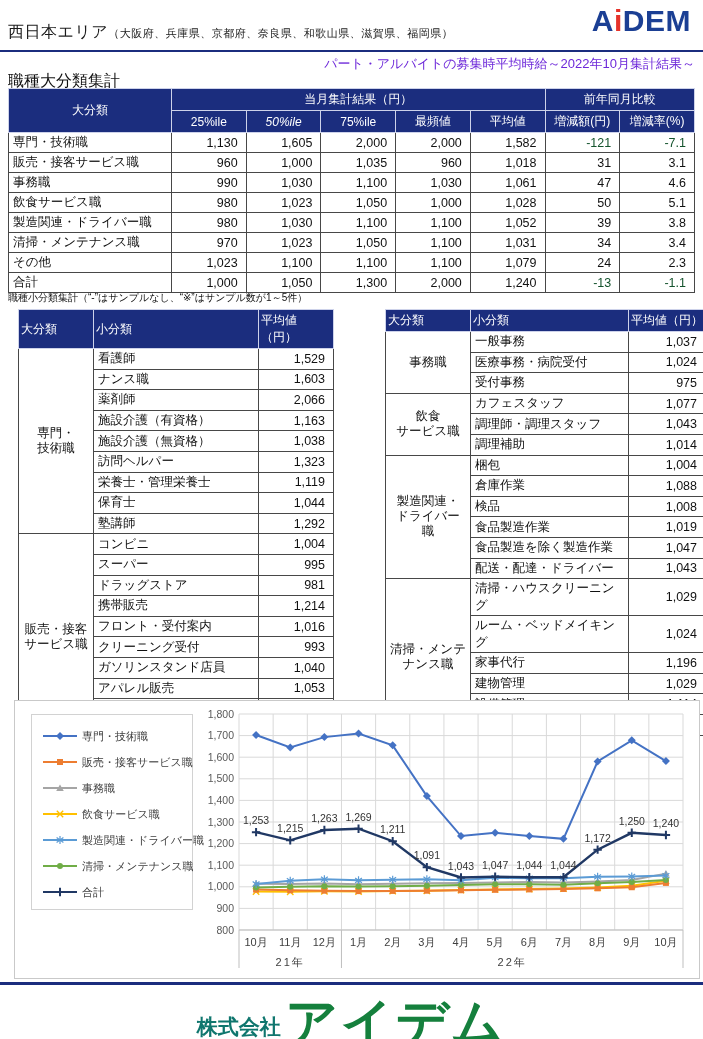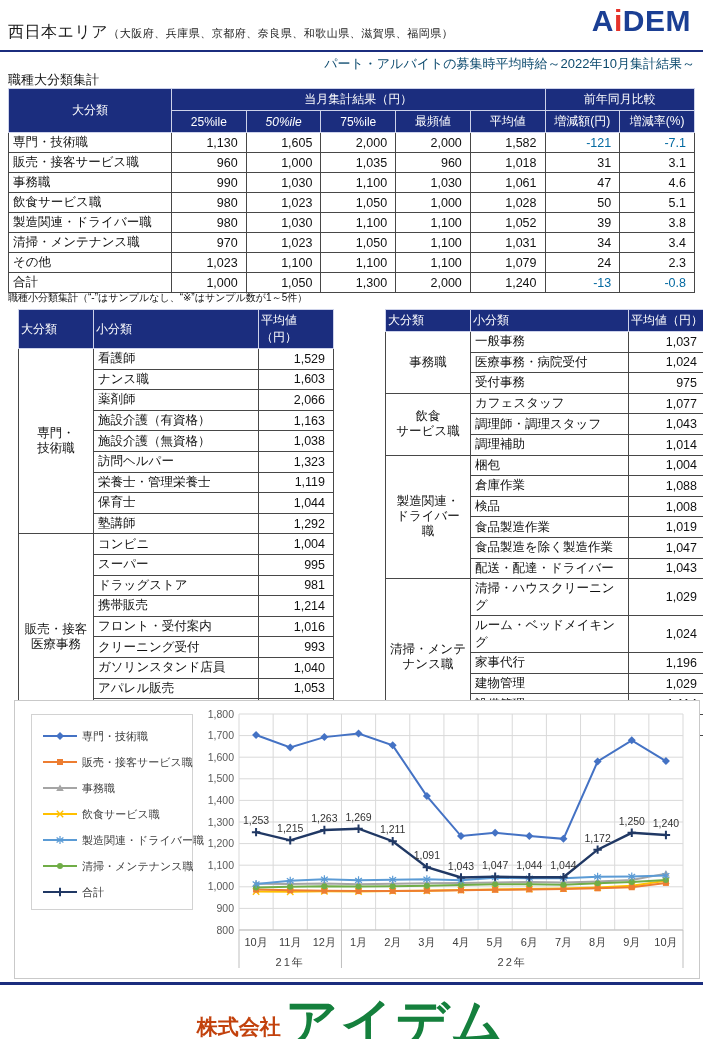--- a/index.html
+++ b/index.html
@@ -12,7 +12,7 @@
   .logo{right:12px;top:6px;font-size:30px;font-weight:bold;letter-spacing:.5px;line-height:1;}
   .logo .b{color:#1b3f94;} .logo .r{color:#e6332a;}
   .head-rule{left:0;top:50px;width:703px;height:2px;background:#1b2d7e;}
-  .subtitle{right:8px;top:55px;font-size:13px;color:#0c4a6e;}
+  .subtitle{right:8px;top:55px;font-size:13px;color:#6d28d9;}
   .sec1{left:8px;top:71px;font-size:13px;}
   .sec2{left:8px;top:291px;font-size:10px;}
   

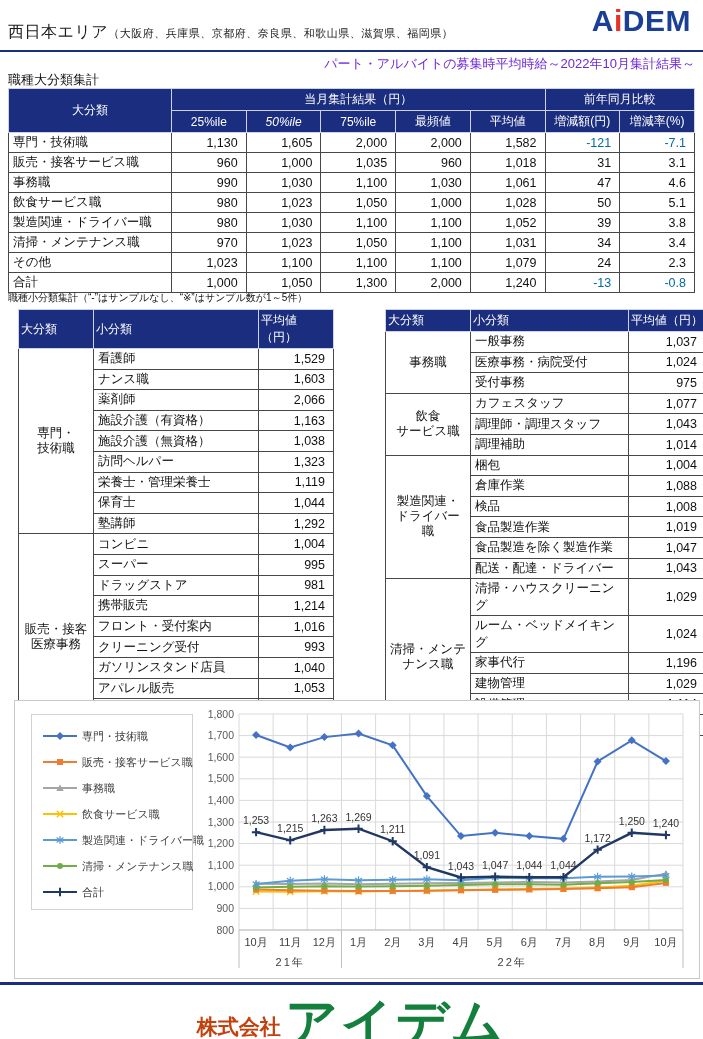--- a/index.html
+++ b/index.html
@@ -13,7 +13,7 @@
   .logo .b{color:#1b3f94;} .logo .r{color:#e6332a;}
   .head-rule{left:0;top:50px;width:703px;height:2px;background:#1b2d7e;}
   .subtitle{right:8px;top:55px;font-size:13px;color:#6d28d9;}
-  .sec1{left:8px;top:71px;font-size:13px;}
+  .sec1{left:8px;top:71px;font-size:16px;}
   .sec2{left:8px;top:291px;font-size:10px;}
   
   table{border-collapse:collapse;table-layout:fixed;}

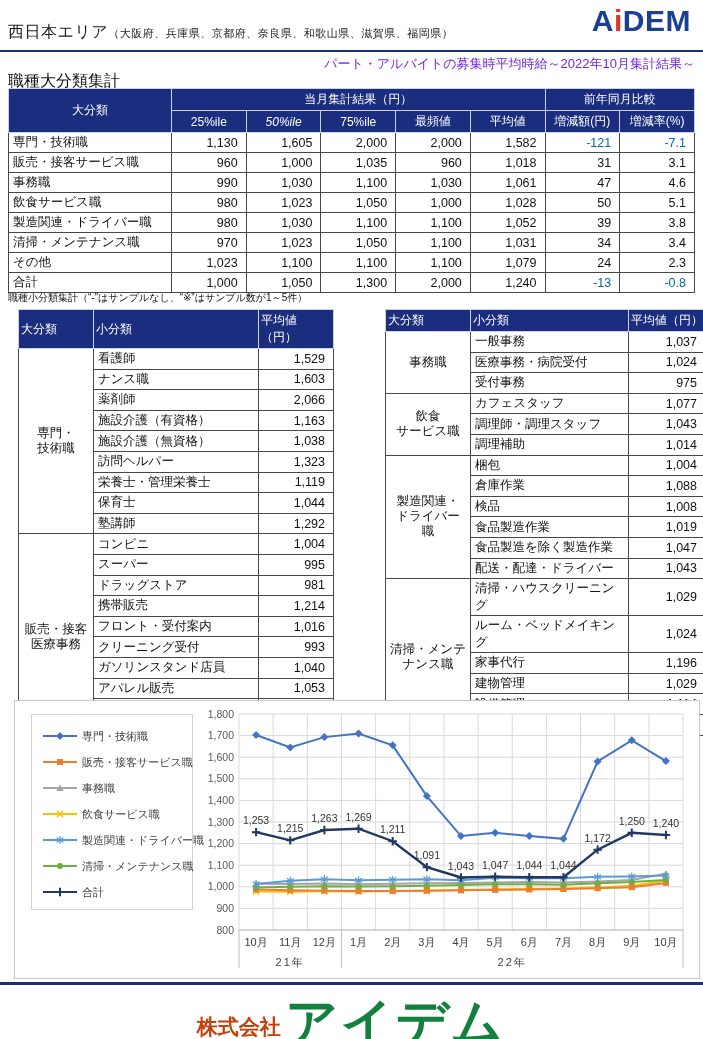--- a/index.html
+++ b/index.html
@@ -23,7 +23,7 @@
   table.data td{border:1px solid #474747;font-size:12.5px;padding:1px 4px;background:#fff;}
   td.cat{text-align:left;}
   td.num{text-align:right;padding-right:8px !important;}
-  td.neg{color:#0369a1;}
+  td.neg{color:#14532d;}
   td.grp{text-align:center;white-space:pre-line;line-height:1.2;}
   td.sub{text-align:left;}
   th.th-left{text-align:left;padding-left:5px;}

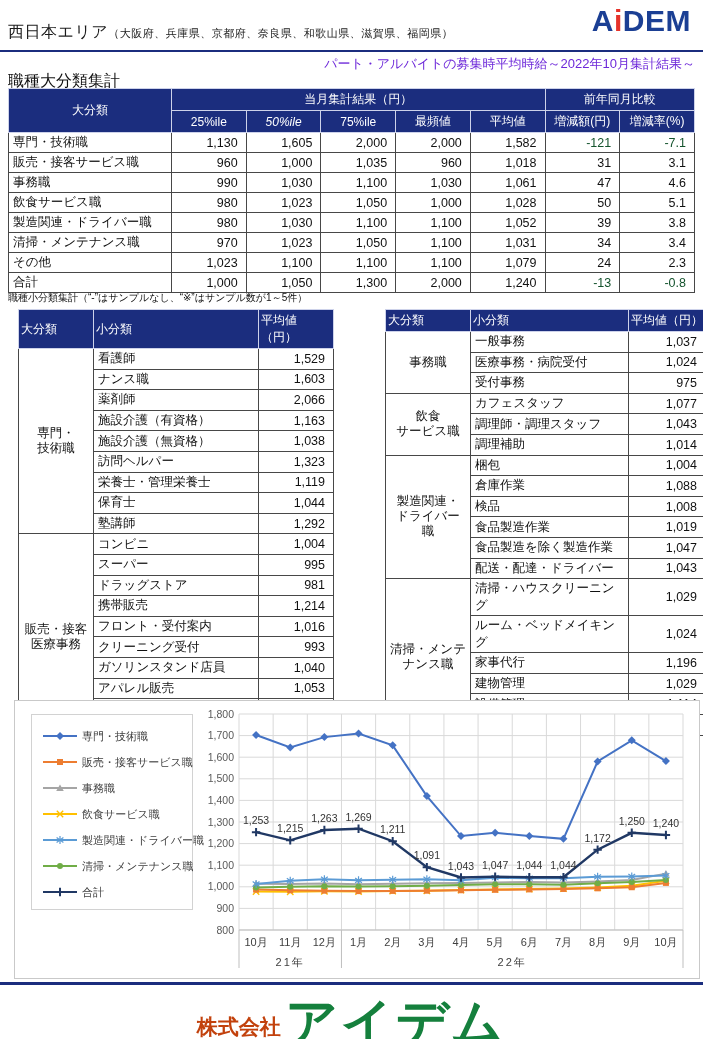--- a/index.html
+++ b/index.html
@@ -155,7 +155,7 @@
         <td class="num">2,000</td>
         <td class="num">1,240</td>
         <td class="num neg">-13</td>
-        <td class="num neg">-0.8</td>
+        <td class="num neg">-1.1</td>
       </tr>
     </tbody>
 </table>

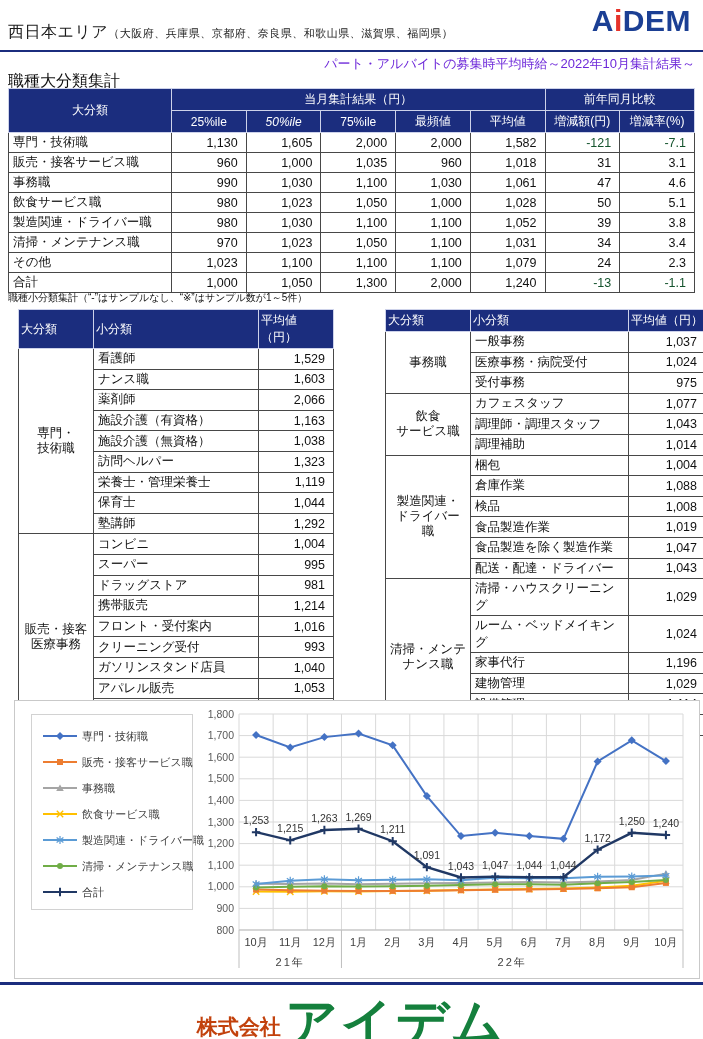--- a/index.html
+++ b/index.html
@@ -210,7 +210,7 @@
       </tr>
       <tr>
         <td class="grp" rowspan="10">販売・接客
-医療事務</td>
+サービス職</td>
         <td class="sub">コンビニ</td>
         <td class="num">1,004</td>
       </tr>

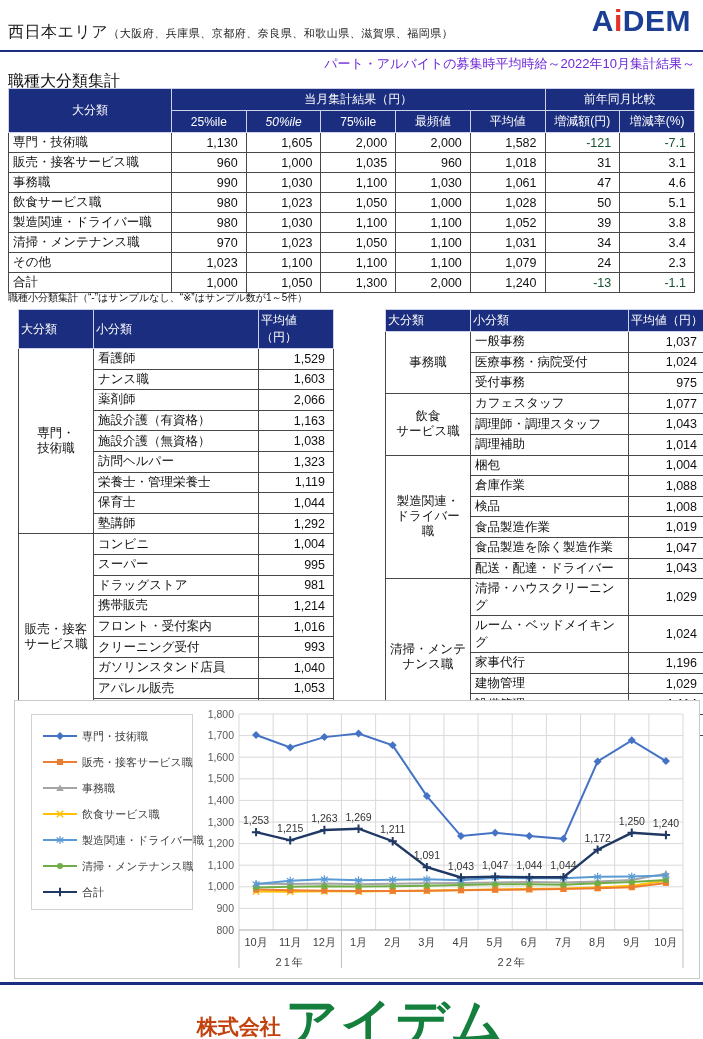--- a/index.html
+++ b/index.html
@@ -43,7 +43,7 @@
   
   .foot-rule{left:0;top:982px;width:703px;height:3px;background:#1b2d7e;}
   .footer-logo{left:0;top:988px;width:703px;text-align:center;}
-  .f-small{font-size:21px;font-weight:bold;color:#c2410c;vertical-align:6px;}
+  .f-small{font-size:21px;font-weight:bold;color:#0f766e;vertical-align:6px;}
   .f-big{font-size:52px;font-weight:800;color:#15803d;letter-spacing:2px;}
 </style>
 </head>

